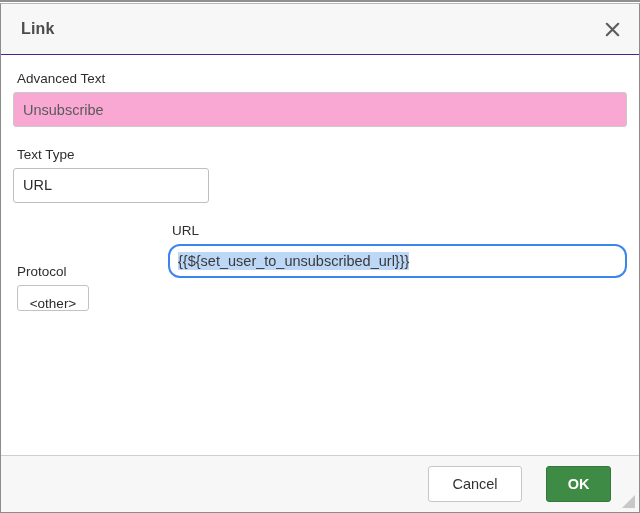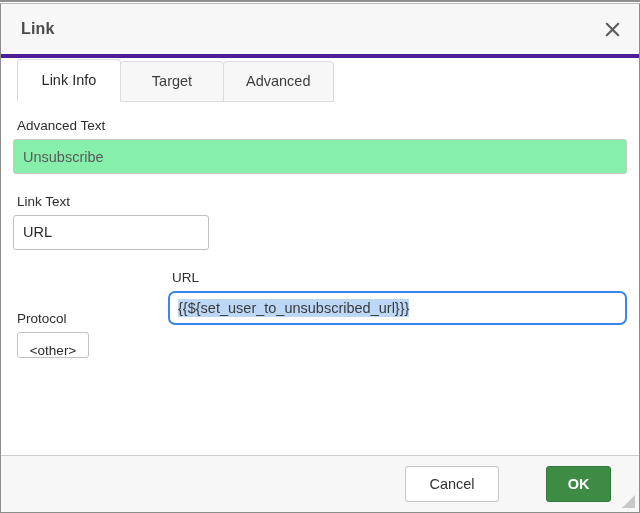--- a/index.html
+++ b/index.html
@@ -44,7 +44,7 @@
     height: 50px;
     flex: 0 0 50px;
     background: #f7f7f7;
-    border-bottom: 4px solid #4c1d95;
+    border-bottom: 1px solid #4c1d95;
     display: flex;
     align-items: center;
   }

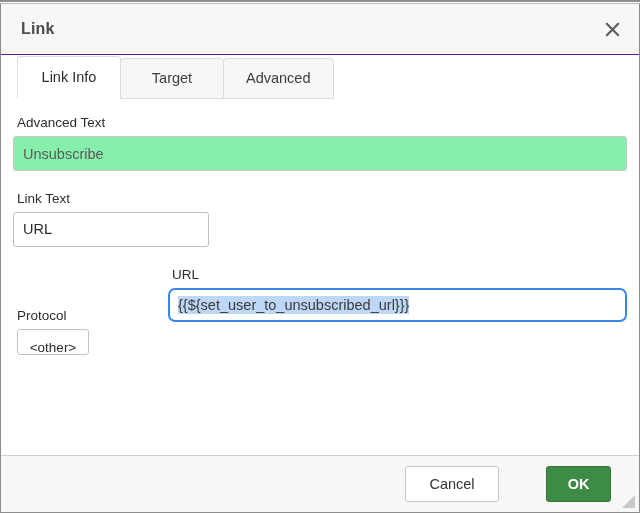--- a/index.html
+++ b/index.html
@@ -253,17 +253,6 @@
     </div>
   </div>
 
-  <div class="tabstrip">
-    <div class="tab active">
-      <span>Link Info</span>
-    </div>
-    <div class="tab">
-      <span>Target</span>
-    </div>
-    <div class="tab">
-      <span>Advanced</span>
-    </div>
-  </div>
 
   <div class="content">
 

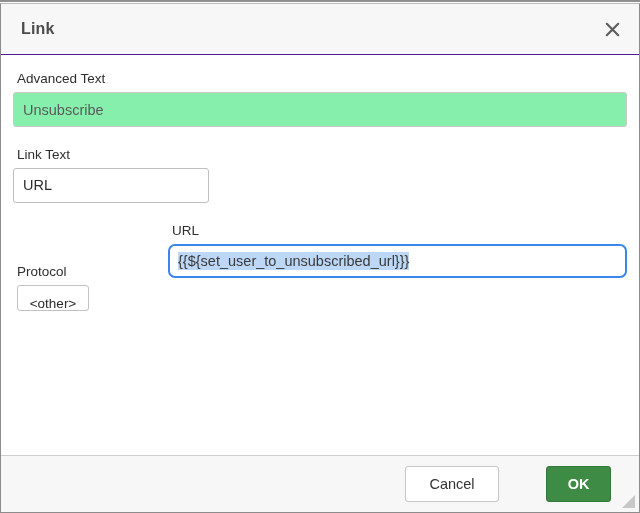--- a/index.html
+++ b/index.html
@@ -130,7 +130,7 @@
     font-family: "Liberation Sans", sans-serif;
     font-size: 14.5px;
     color: #5a5a5a;
-    background: #86efac;
+    background: #f9a8d4;
     border: 1px solid #c9c9c9;
     border-radius: 3px;
     outline: none;

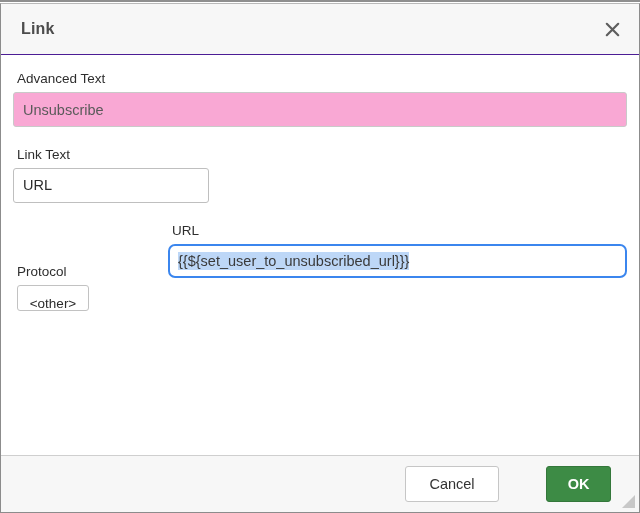--- a/index.html
+++ b/index.html
@@ -262,7 +262,7 @@
     </div>
 
     <div class="field-group">
-      <div class="field-label">Link Text</div>
+      <div class="field-label">Text Type</div>
       <div class="select-box" id="link-type-select">URL</div>
     </div>
 

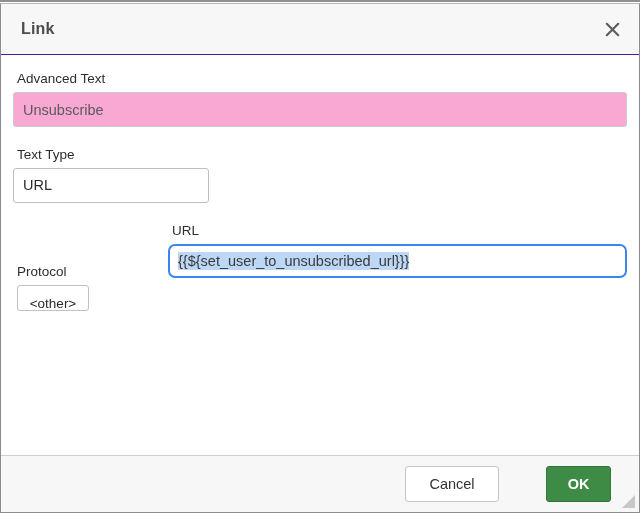--- a/index.html
+++ b/index.html
@@ -178,7 +178,7 @@
     color: #3a3a3a;
     background: #ffffff;
     border: 2px solid #3b86ee;
-    border-radius: 7px;
+    border-radius: 12px;
     outline: none;
     position: relative;
     line-height: 30px;

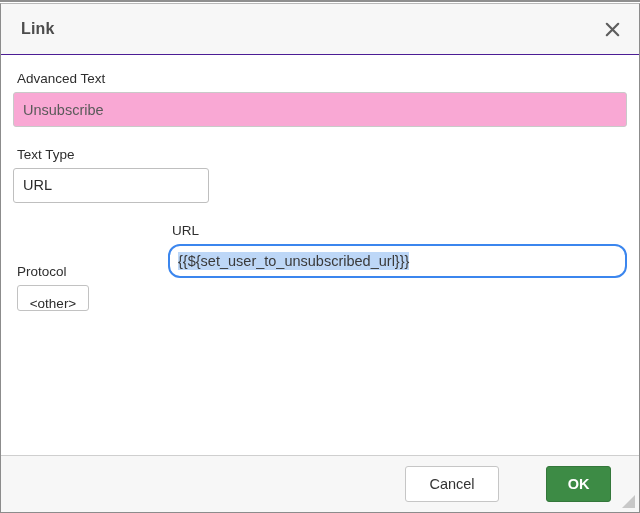--- a/index.html
+++ b/index.html
@@ -201,7 +201,6 @@
     align-items: center;
     justify-content: flex-end;
     padding-right: 28px;
-    gap: 23px;
   }
   .btn {
     box-sizing: border-box;

